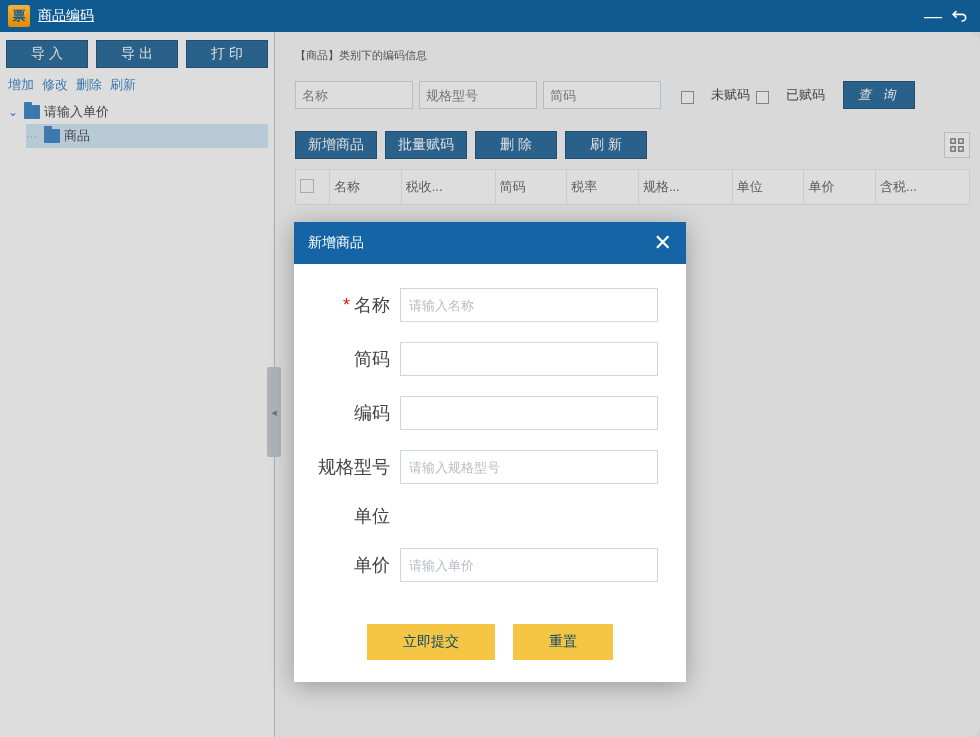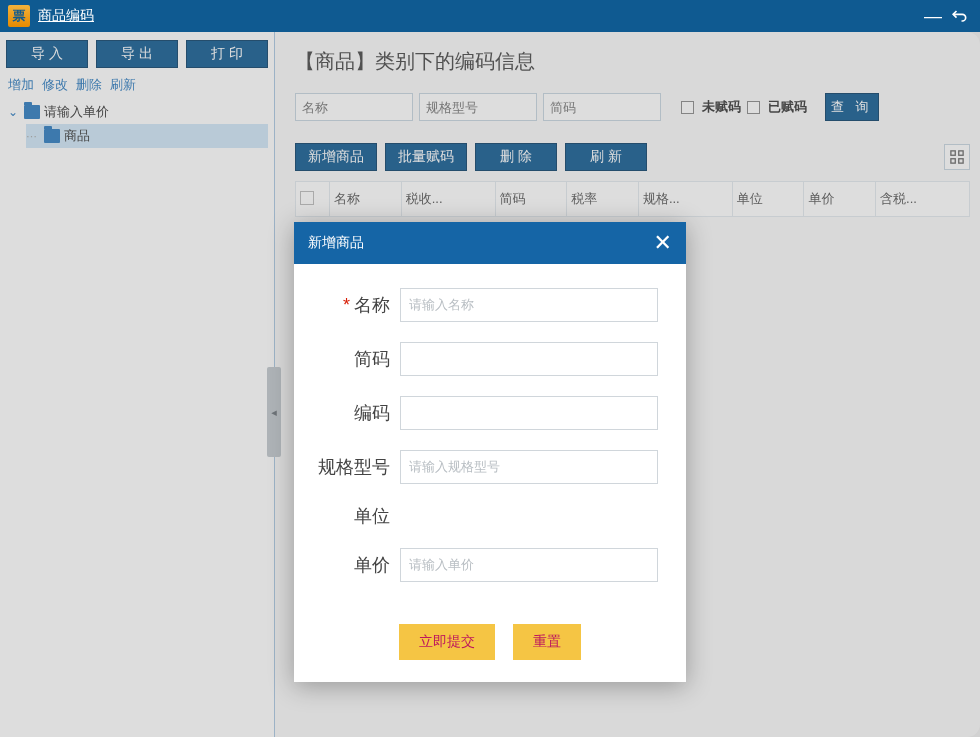--- a/index.html
+++ b/index.html
@@ -32,7 +32,7 @@
 .tree .child { margin-left: 20px; }
 .tree .selected { background: #cfe6f7; }
 
-.breadcrumb { font-size: 20px; color: #444; margin: 8px 0 18px 0; }
+.breadcrumb { font-size: 11px; color: #444; margin: 8px 0 18px 0; }
 
 .filter-row { display: flex; align-items: center; gap: 6px; margin-bottom: 22px; }
 .filter-row input[type=text] { height: 28px; border: 1px solid #c6d4df; padding: 0 6px; font-size: 13px; color: #555; }

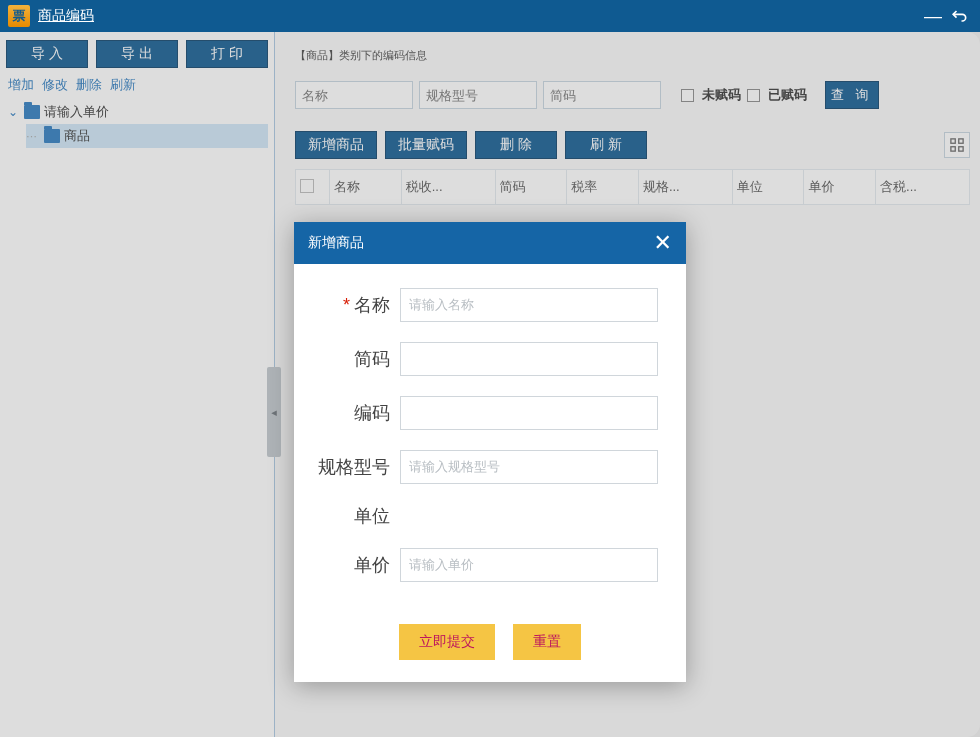--- a/index.html
+++ b/index.html
@@ -36,7 +36,7 @@
 
 .filter-row { display: flex; align-items: center; gap: 6px; margin-bottom: 22px; }
 .filter-row input[type=text] { height: 28px; border: 1px solid #c6d4df; padding: 0 6px; font-size: 13px; color: #555; }
-.filter-row .cb { display: flex; align-items: center; gap: 8px; font-size: 13px; color: #333; font-weight: bold; }
+.filter-row .cb { display: flex; align-items: flex-end; gap: 17px; font-size: 13px; color: #333; }
 .filter-row .cb .box { width: 13px; height: 13px; border: 1px solid #888; background: #fff; }
 
 .action-row { display: flex; align-items: center; gap: 8px; margin-bottom: 10px; }

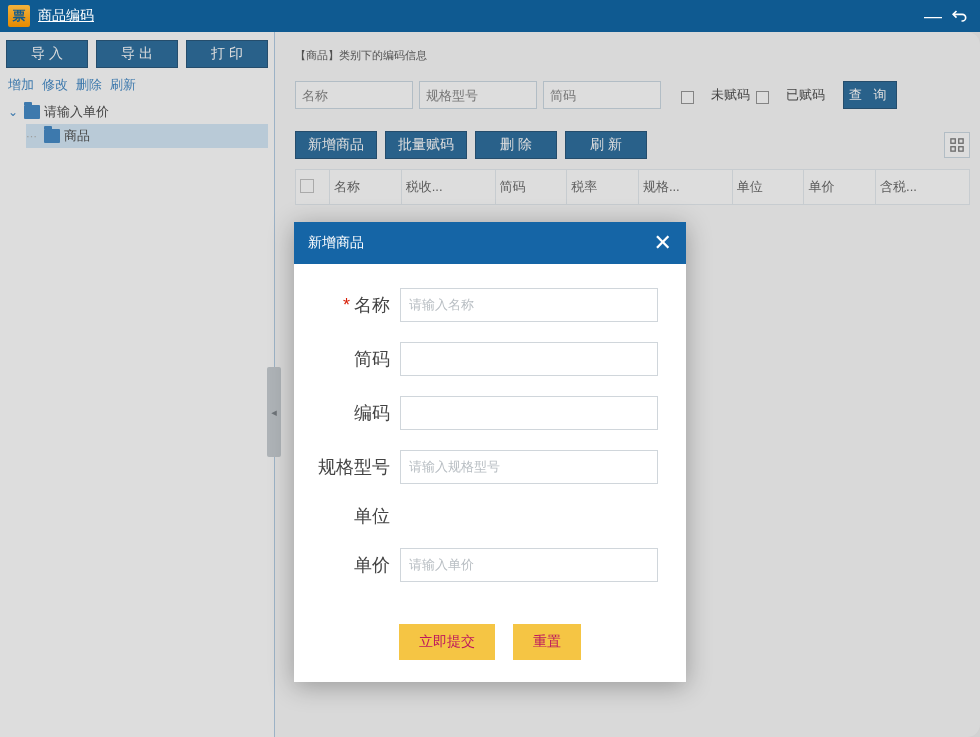--- a/index.html
+++ b/index.html
@@ -18,7 +18,7 @@
 
 .btn-row { display: flex; gap: 8px; margin-bottom: 8px; }
 .btn-blue { background: #0f5a91; color: #fff; border: 1px solid #0a3f68; padding: 4px 0; width: 82px; text-align: center; font-size: 14px; cursor: pointer; }
-.btn-blue.small { width: auto; padding: 4px 5px; font-size: 13px; letter-spacing: 4px; }
+.btn-blue.small { width: auto; padding: 4px 14px; font-size: 13px; letter-spacing: 4px; font-style: italic; }
 .btn-blue.nosp { letter-spacing: 0; padding: 4px 10px; }
 
 .link-row { display: flex; gap: 4px; margin-bottom: 6px; font-size: 13px; }

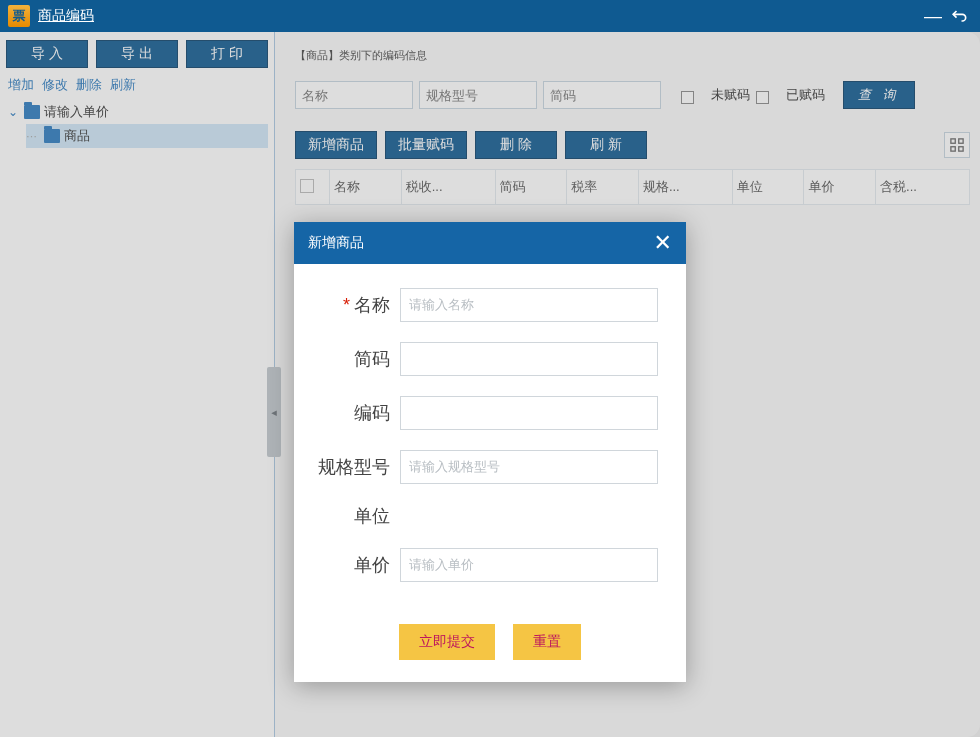--- a/index.html
+++ b/index.html
@@ -60,7 +60,7 @@
 .form-row { display: flex; align-items: center; margin-bottom: 20px; }
 .form-row label { width: 86px; text-align: right; font-size: 18px; color: #444; padding-right: 10px; }
 .form-row .req { color: #d81e06; margin-right: 4px; }
-.form-row input { flex: 1; height: 34px; border: 1px solid #d0d6db; padding: 0 8px; font-size: 13px; font-family: Liberation Serif, serif; }
+.form-row input { flex: 1; height: 34px; border: 1px solid #d0d6db; padding: 0 8px; font-size: 13px; }
 .form-row input::placeholder { color: #b8bec3; }
 .dlg-footer { display: flex; justify-content: center; gap: 18px; padding: 4px 0 22px 0; }
 .btn-yellow { background: #f5c544; color: #be185d; border: none; padding: 9px 20px; font-size: 14px; cursor: pointer; }

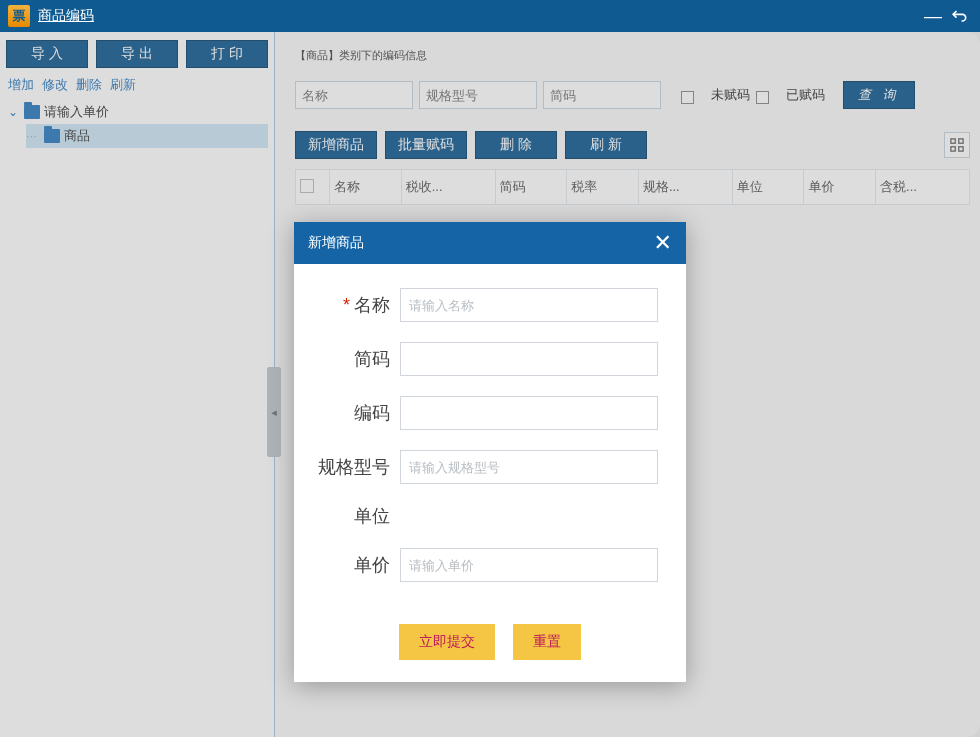--- a/index.html
+++ b/index.html
@@ -63,7 +63,7 @@
 .form-row input { flex: 1; height: 34px; border: 1px solid #d0d6db; padding: 0 8px; font-size: 13px; }
 .form-row input::placeholder { color: #b8bec3; }
 .dlg-footer { display: flex; justify-content: center; gap: 18px; padding: 4px 0 22px 0; }
-.btn-yellow { background: #f5c544; color: #be185d; border: none; padding: 9px 20px; font-size: 14px; cursor: pointer; }
+.btn-yellow { background: #f5c544; color: #0c4a6e; border: none; padding: 9px 36px; font-size: 14px; cursor: pointer; }
 </style>
 </head>
 <body>

